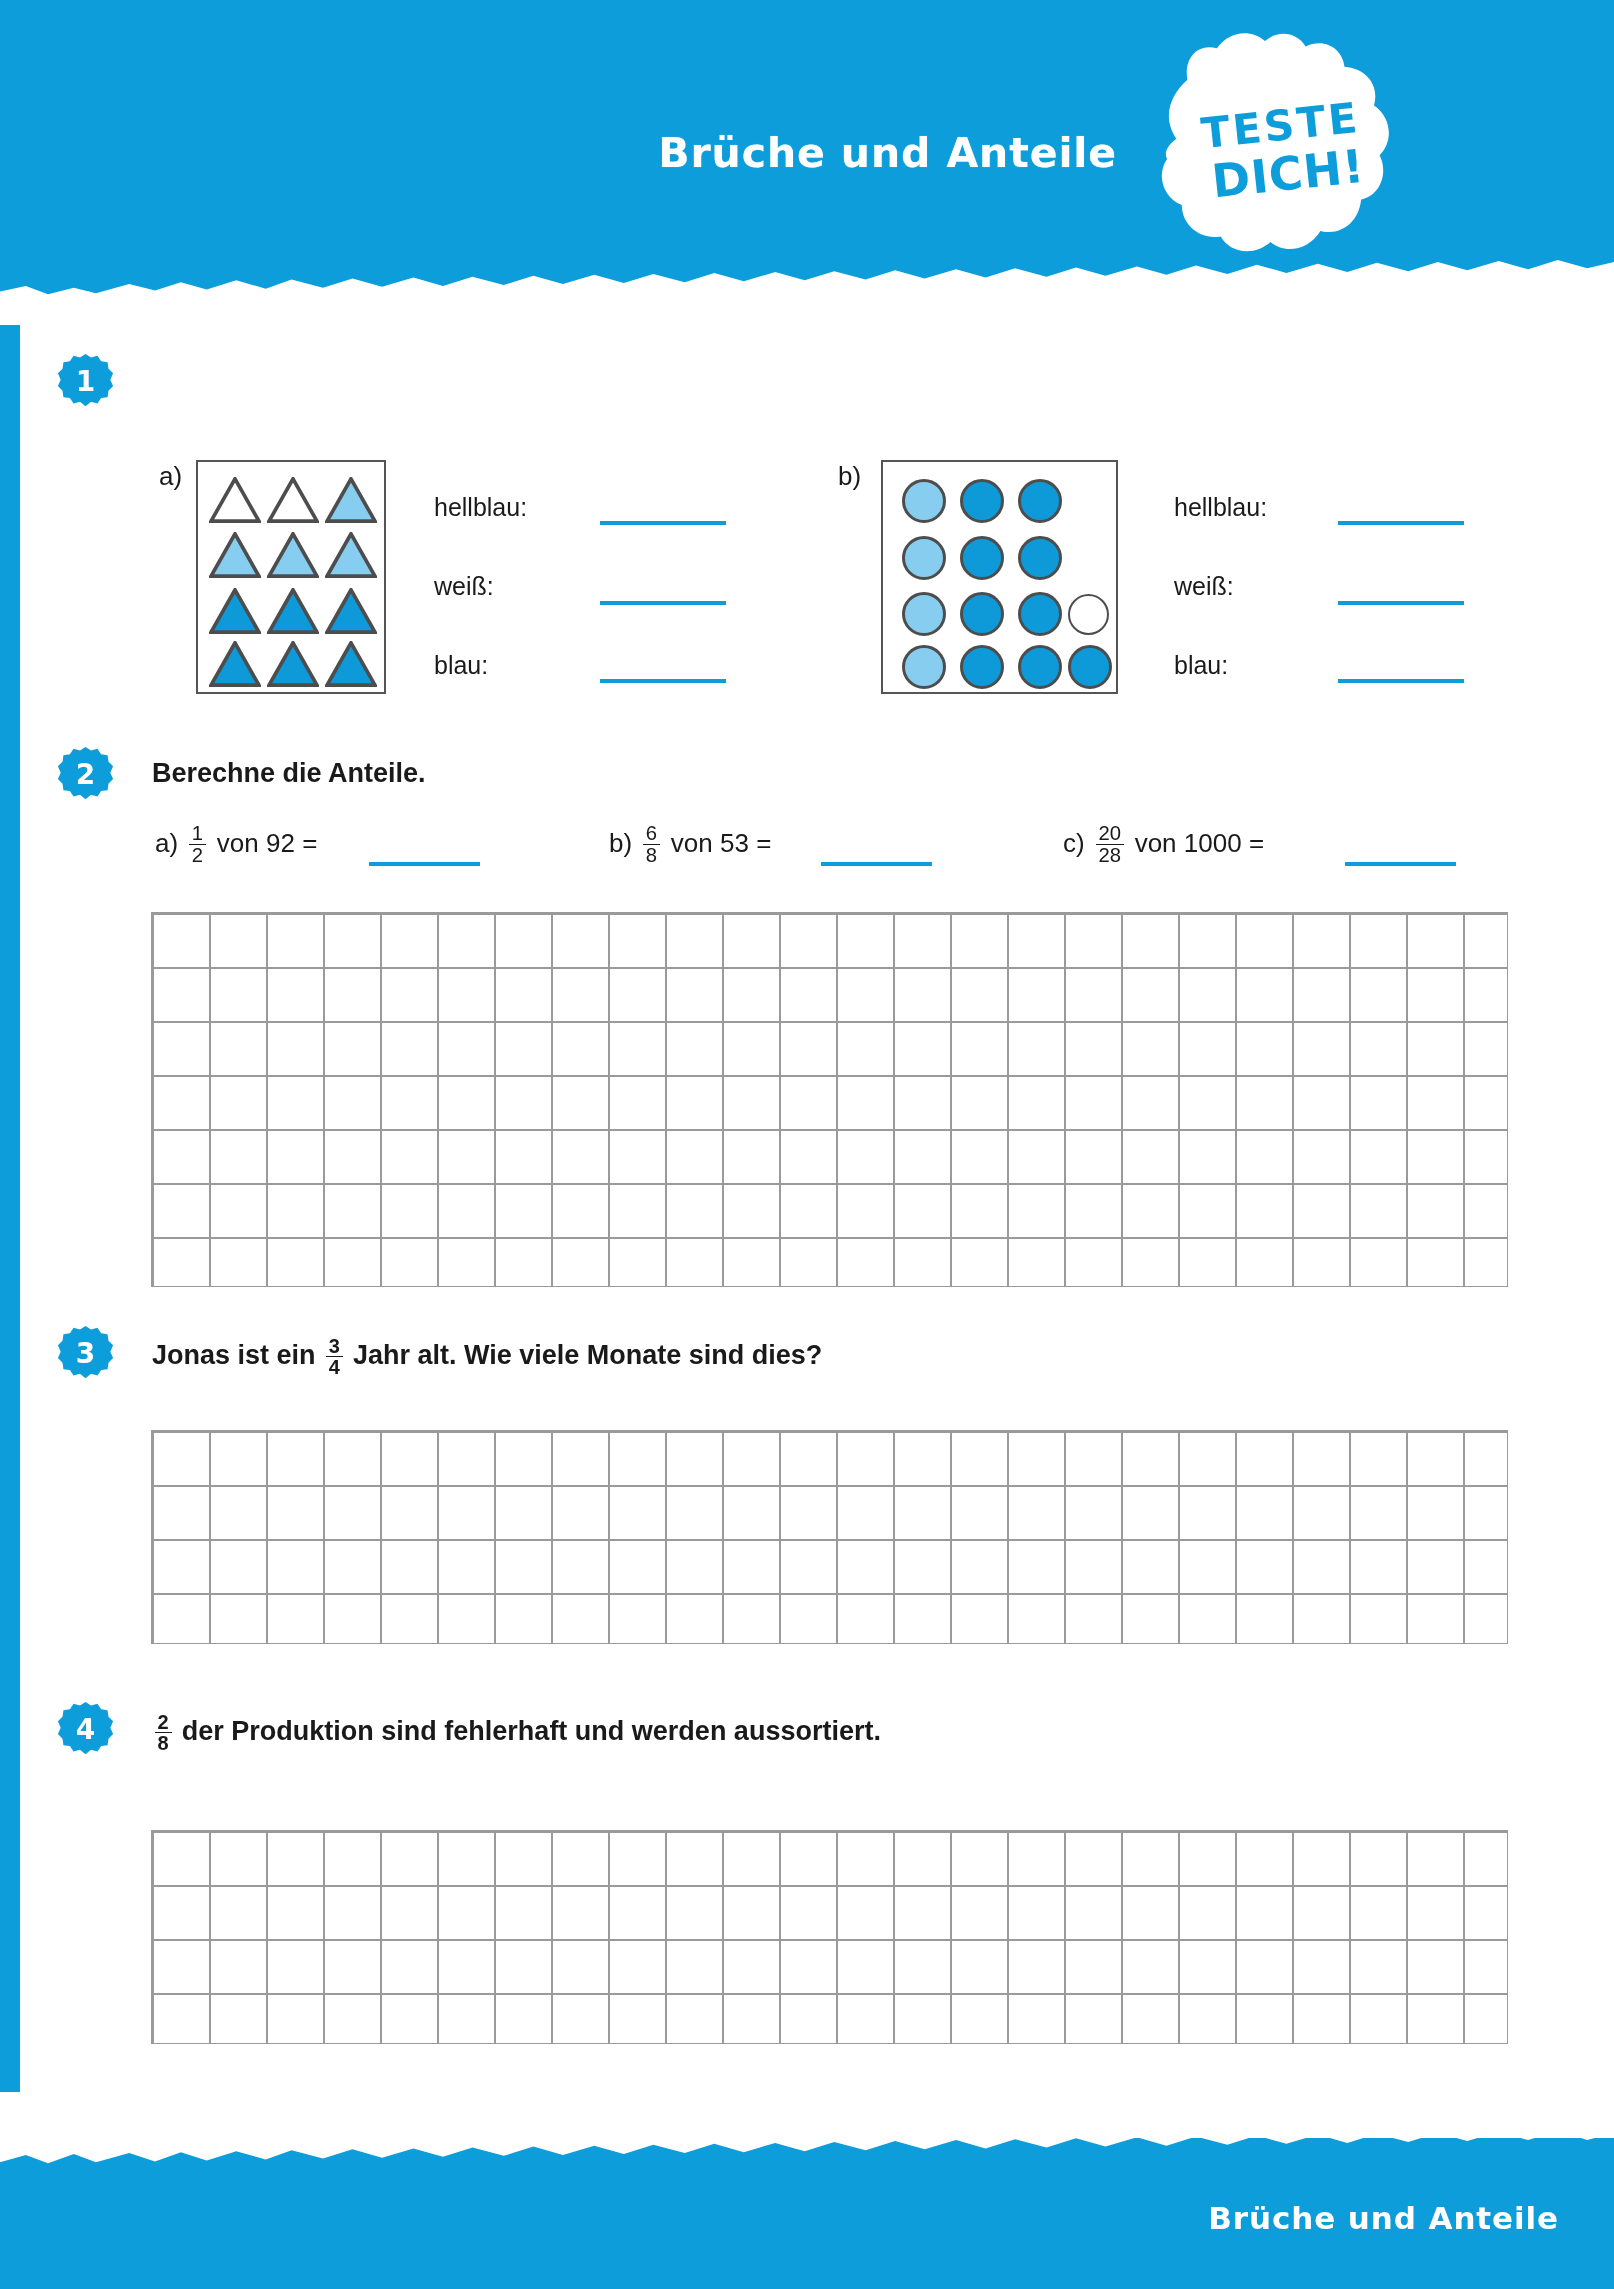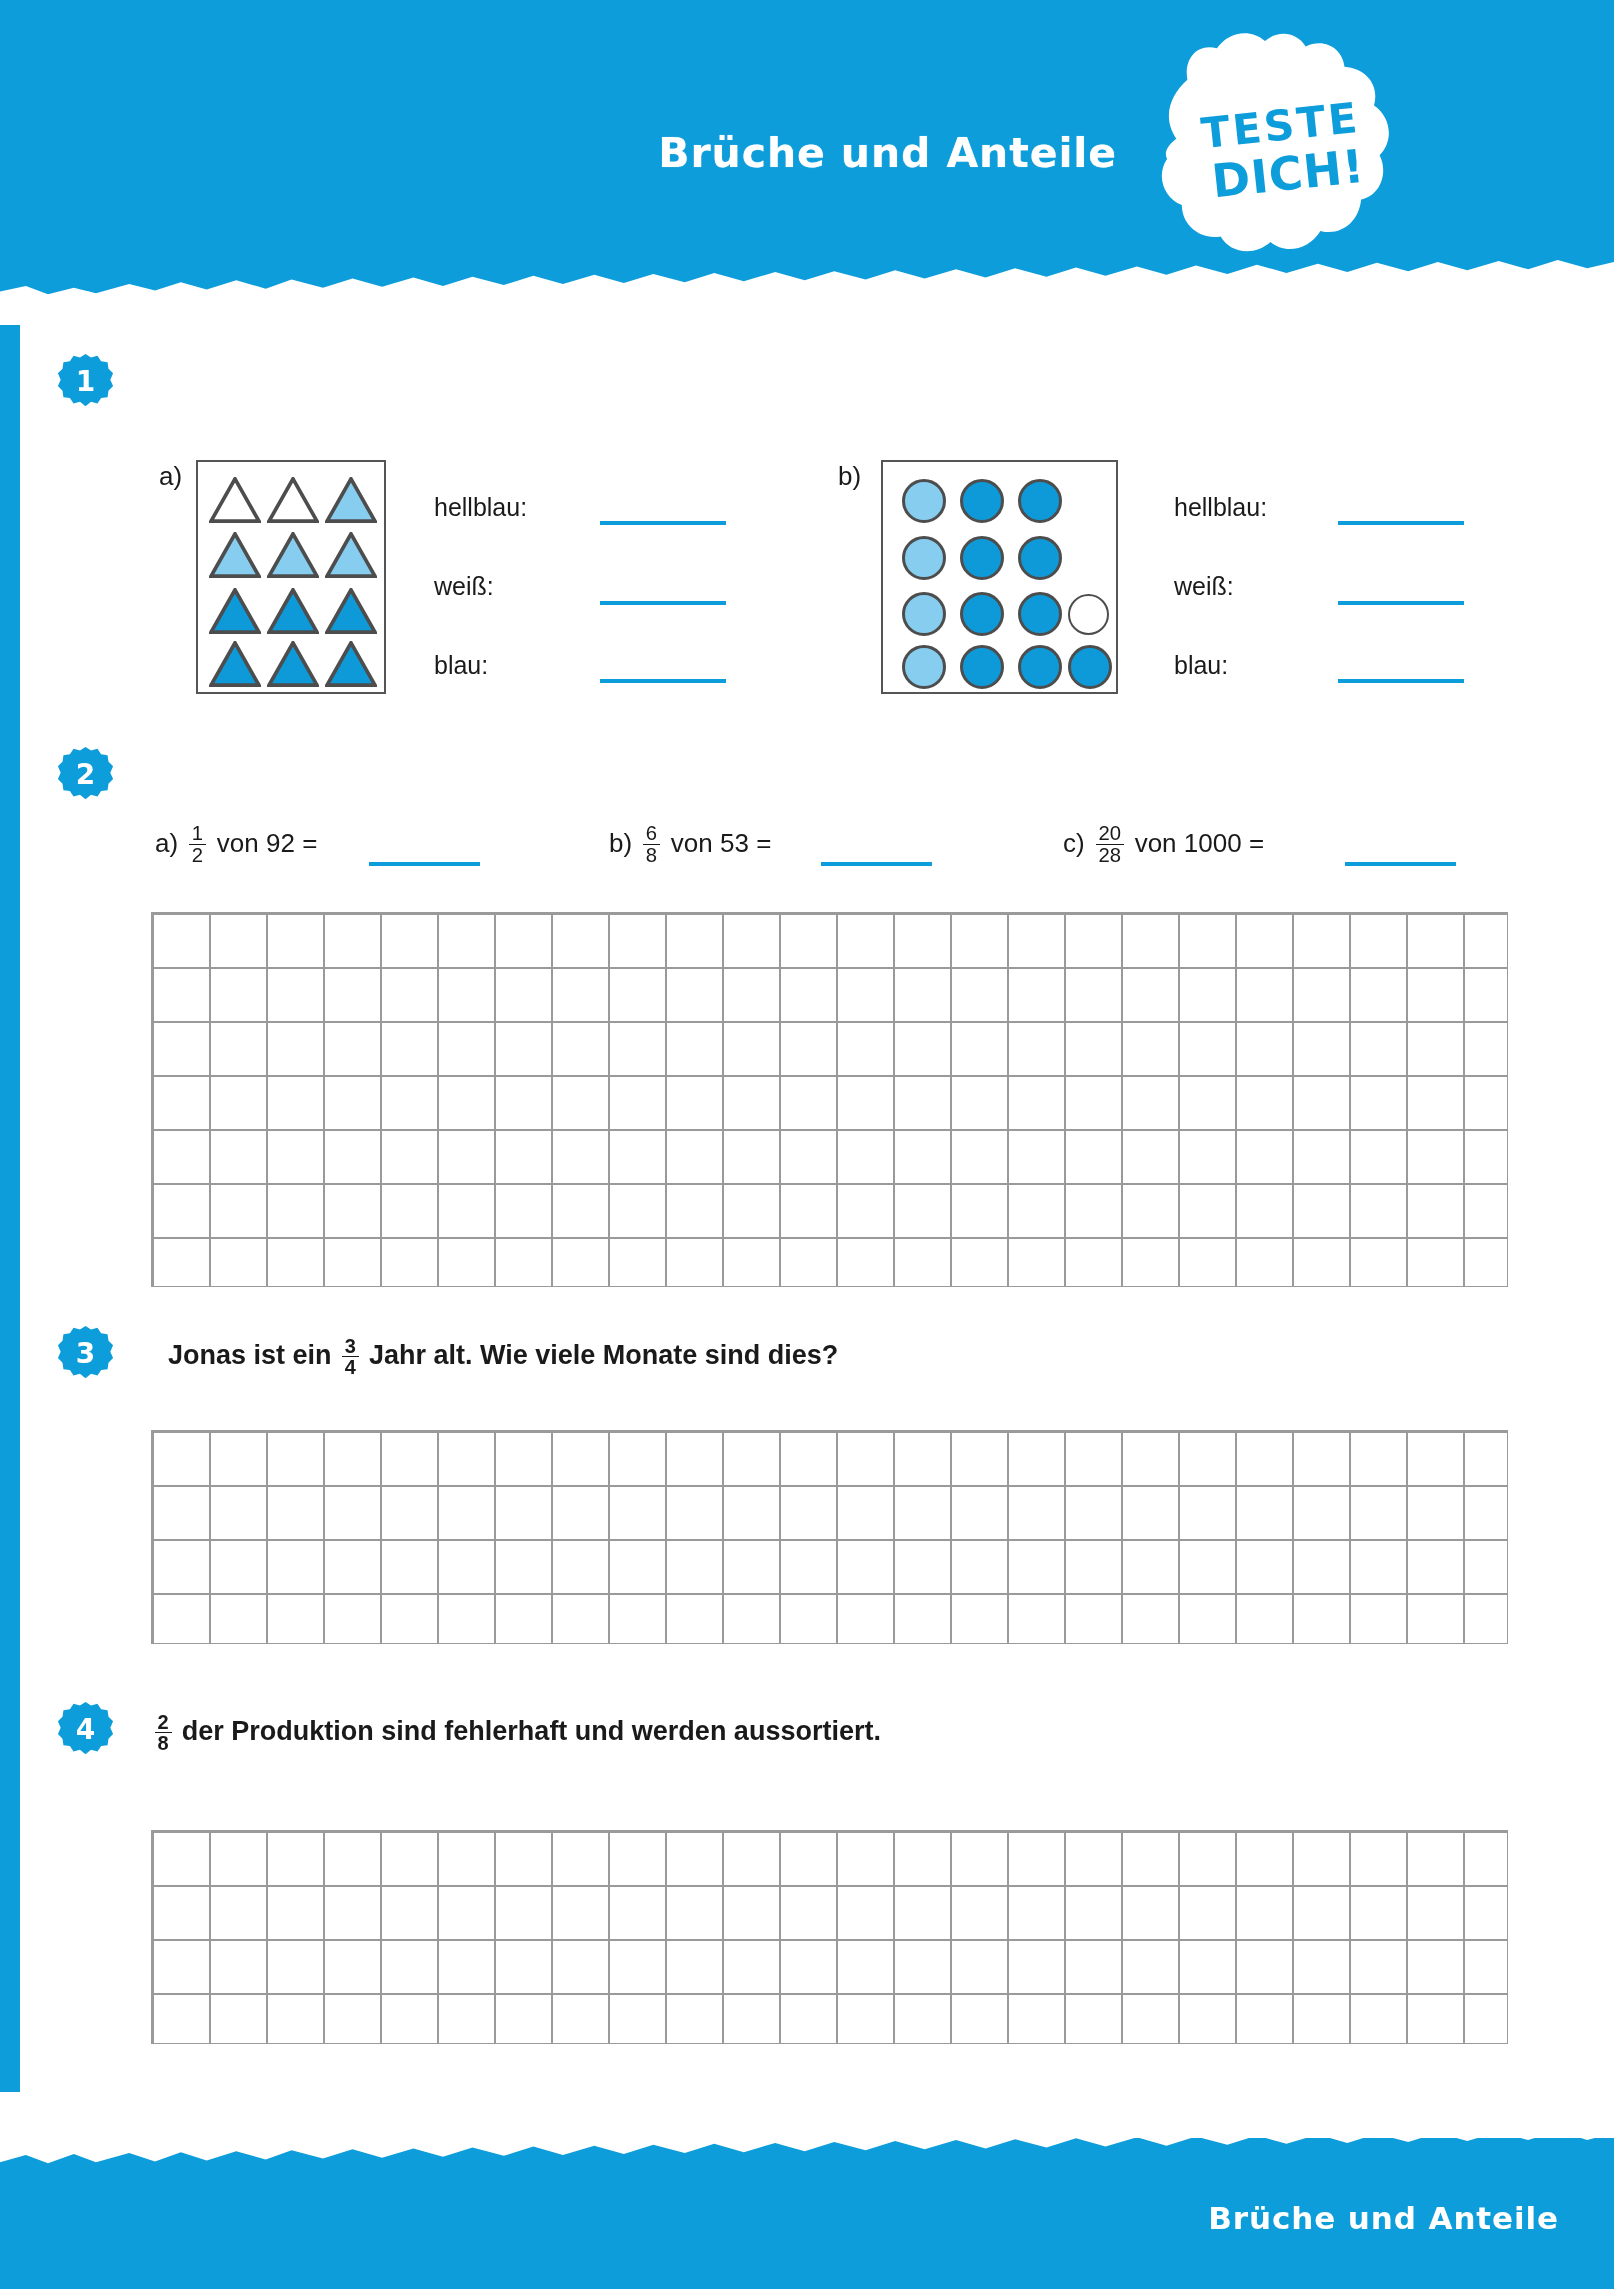--- a/index.html
+++ b/index.html
@@ -280,6 +280,7 @@
     </svg>
     <span>2</span>
   </div>
+  <div class="prompt" style="left:152px; top:755px; width:923px;">Berechne die Anteile.</div>
 
   <div class="item-line" style="left:155px; top:823px;">
     <span>a)</span>

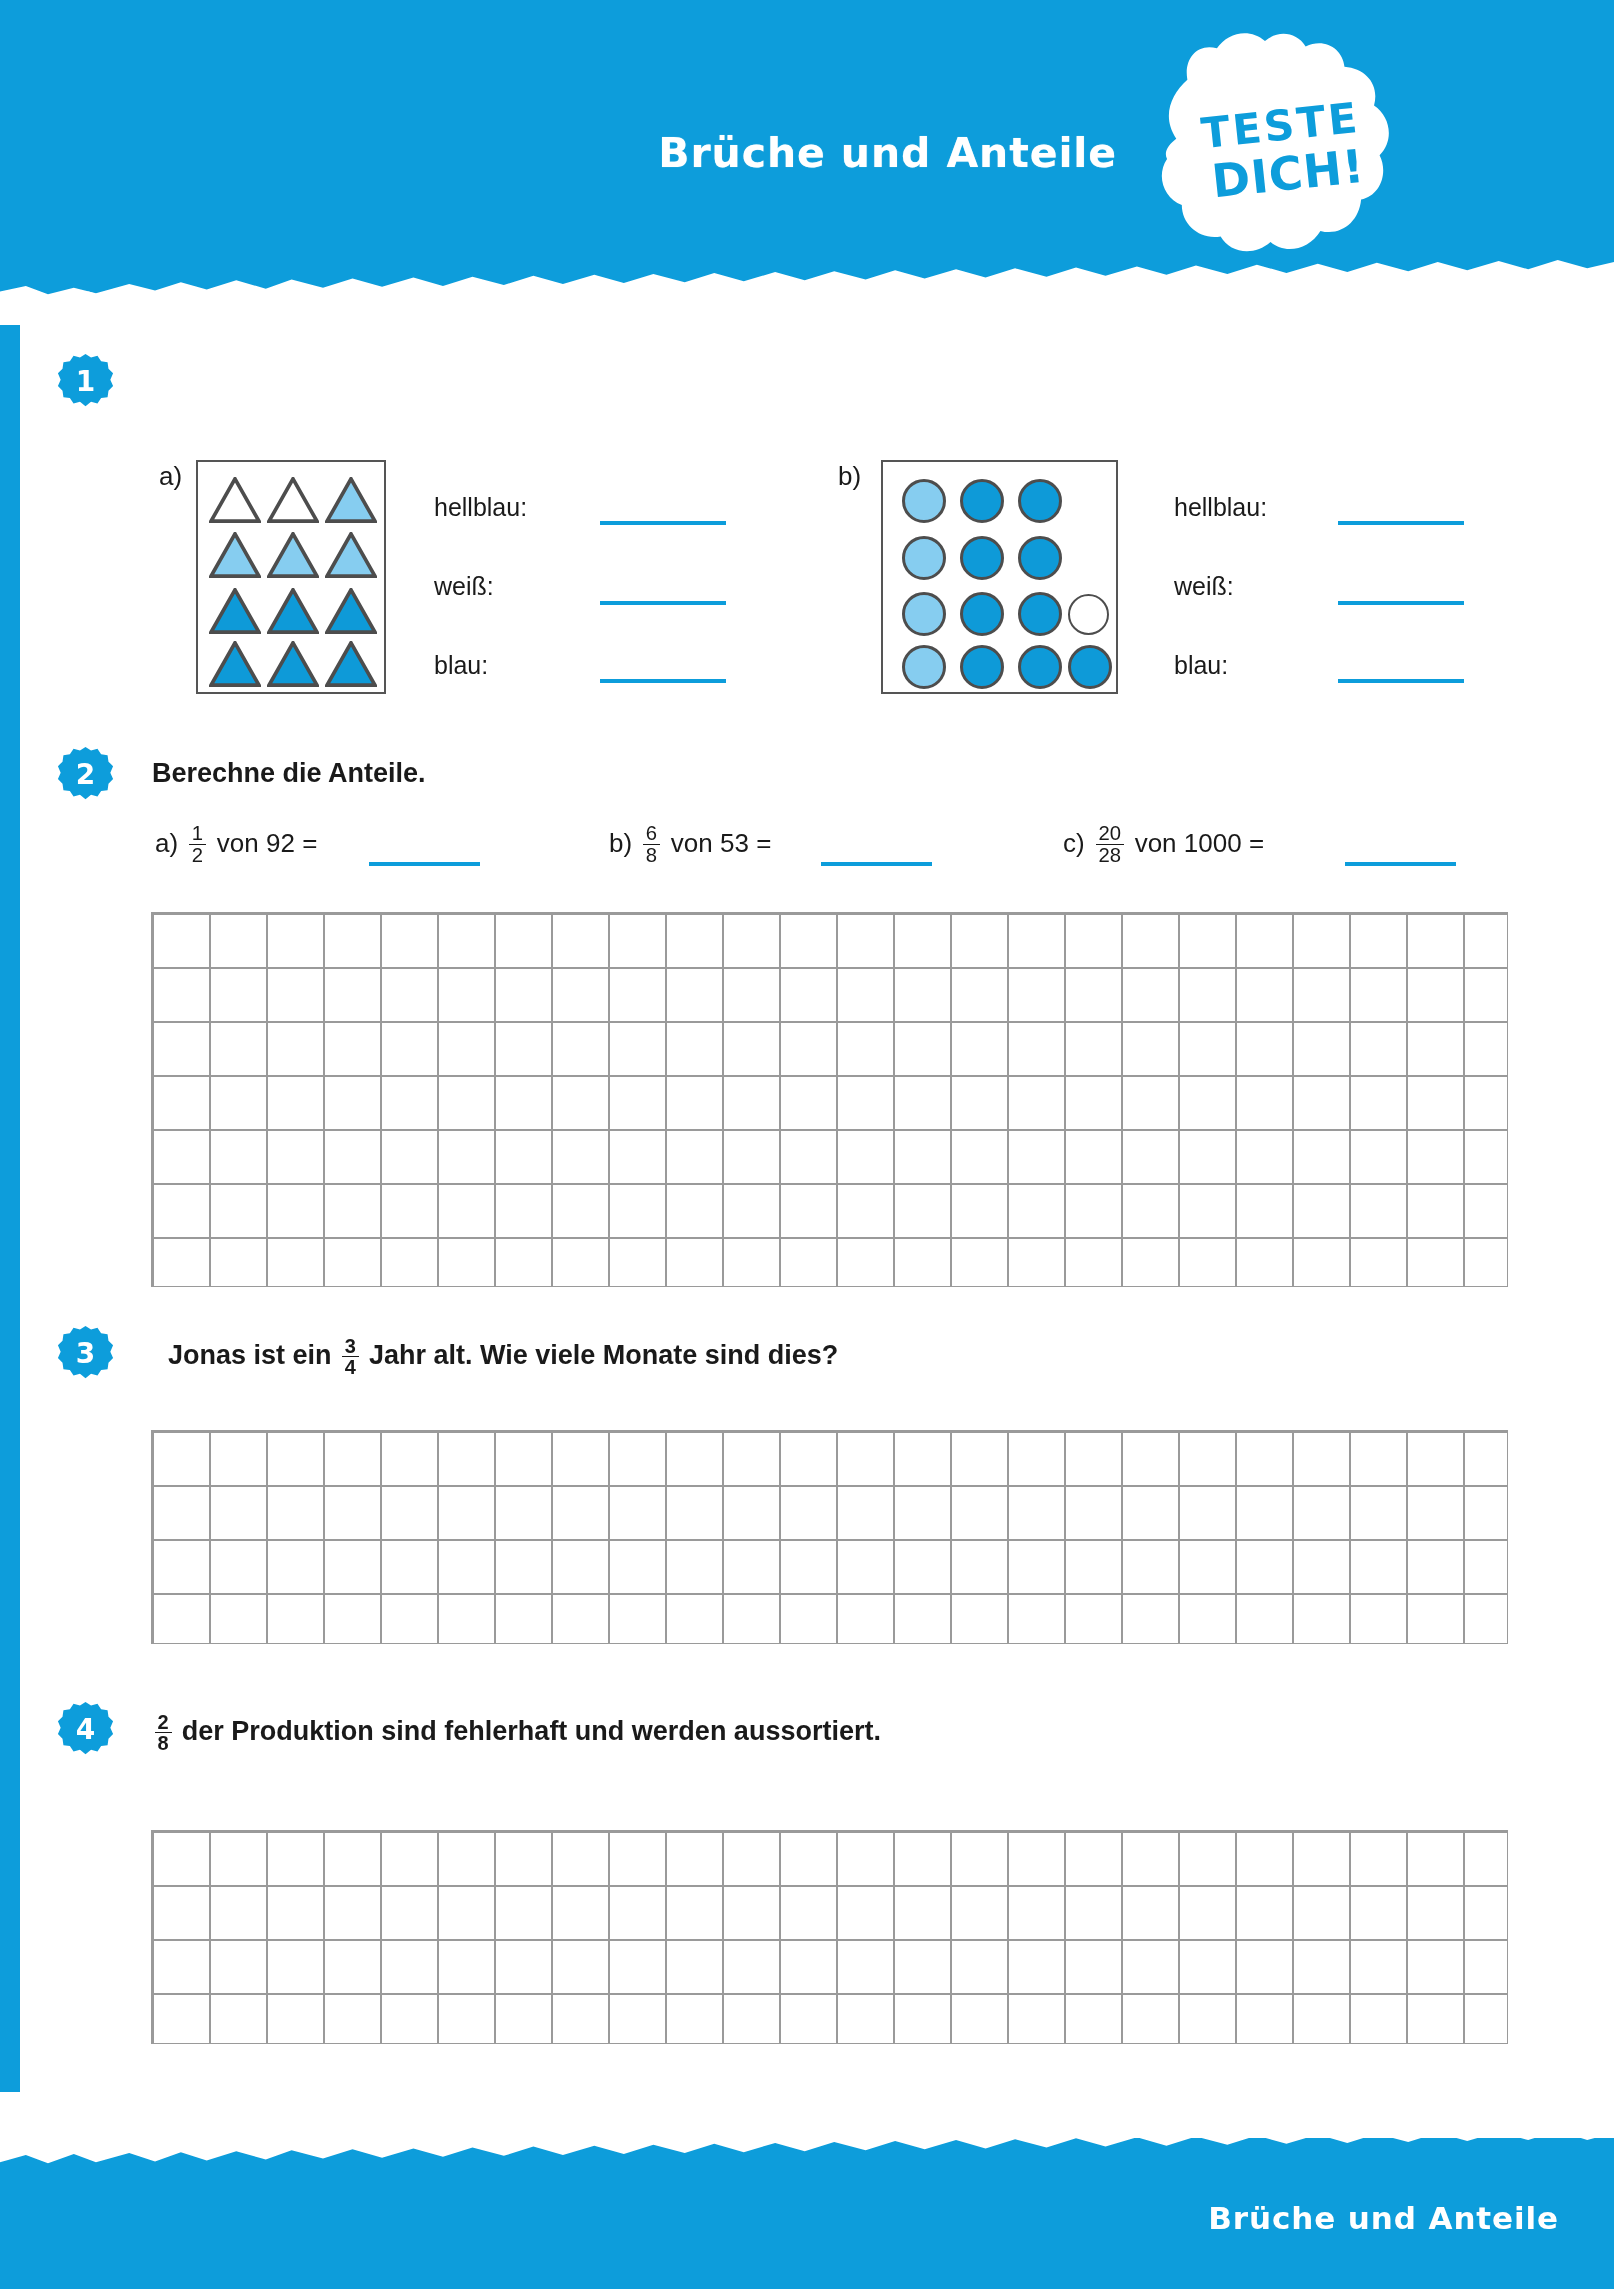--- a/index.html
+++ b/index.html
@@ -328,7 +328,7 @@
     </svg>
     <span>3</span>
   </div>
-  <div class="prompt" style="left:168px; top:1336px; width:1292px;">
+  <div class="prompt" style="left:152px; top:1336px; width:1292px;">
     <span>Jonas ist ein</span>
     <span class="frac">
       <span class="num">3</span>

